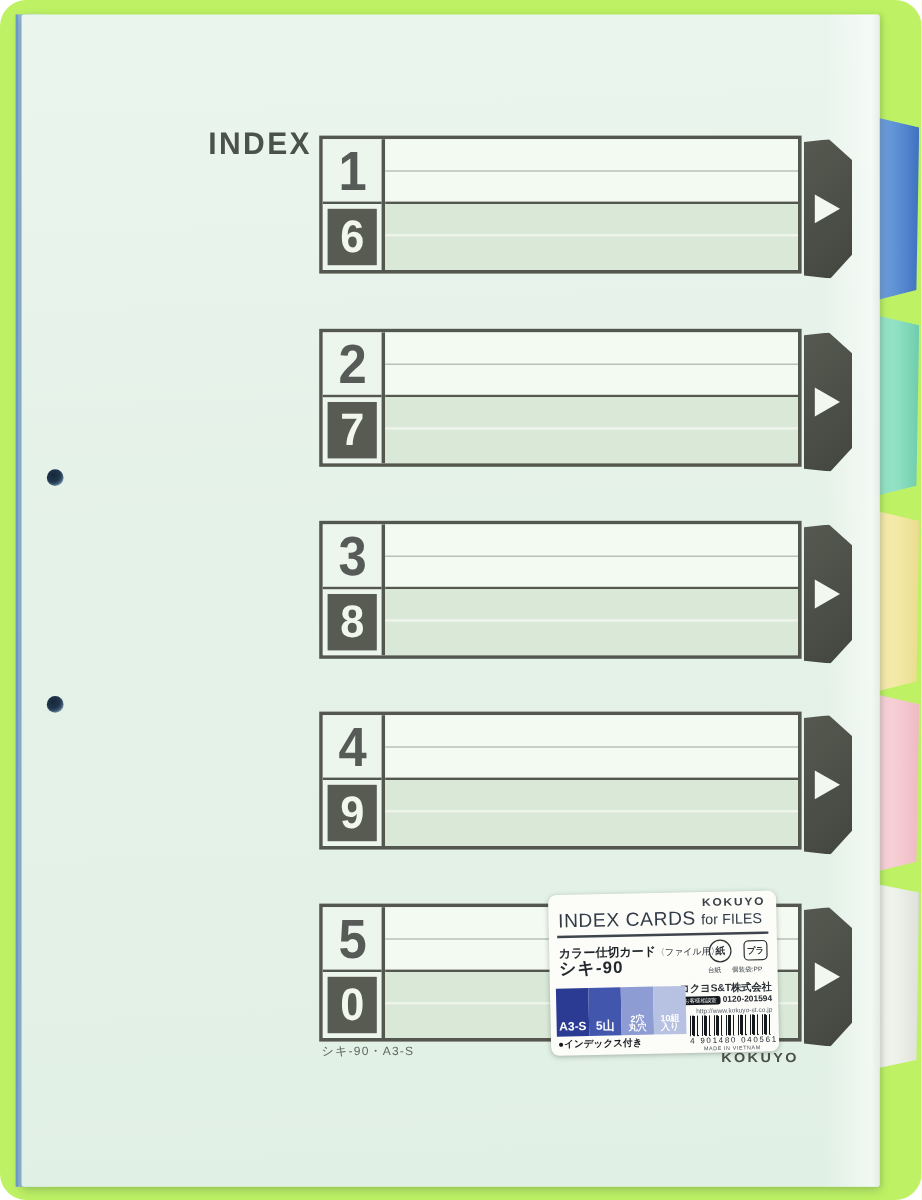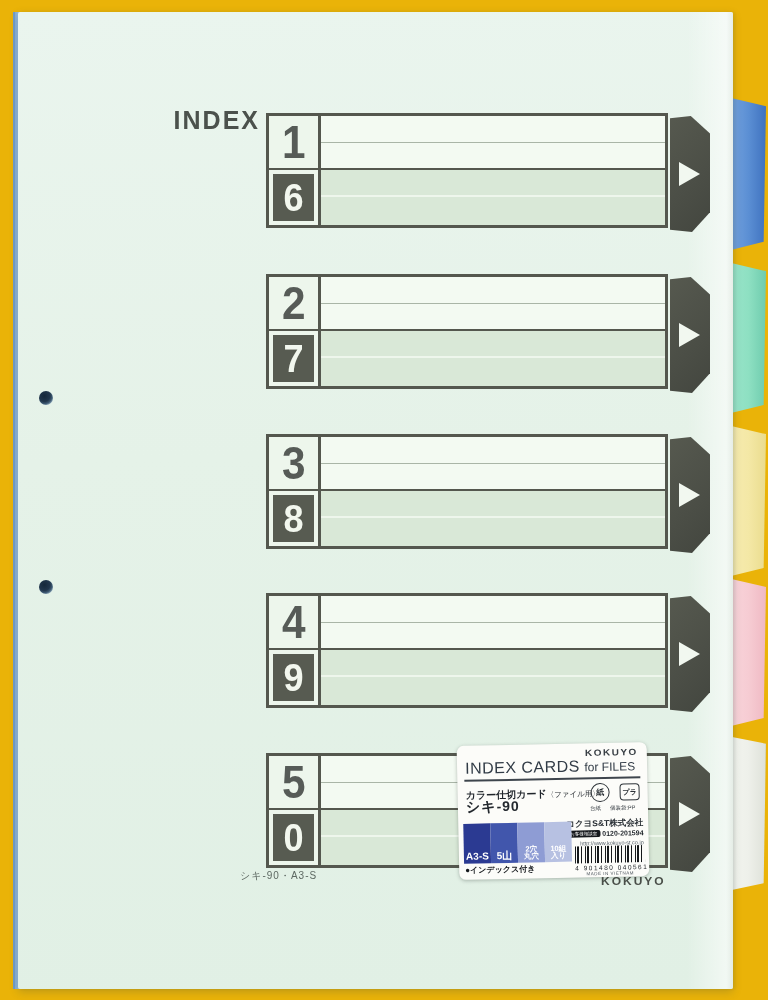--- a/index.html
+++ b/index.html
@@ -4,7 +4,7 @@
 <style>
   * { margin:0; padding:0; box-sizing:border-box; }
   html,body { background:#ffffff; font-family:"Liberation Sans","DejaVu Sans",sans-serif; }
-  .scene { position:relative; width:768px; height:1000px; margin:0 auto; background:#eab308; overflow:hidden; }
+  .scene { position:relative; width:768px; height:1000px; margin:0 auto; background:#bef264; overflow:hidden;border-radius:22px; }
 
   
   .back-edge { position:absolute; left:13px; top:12px; width:30px; height:977px;

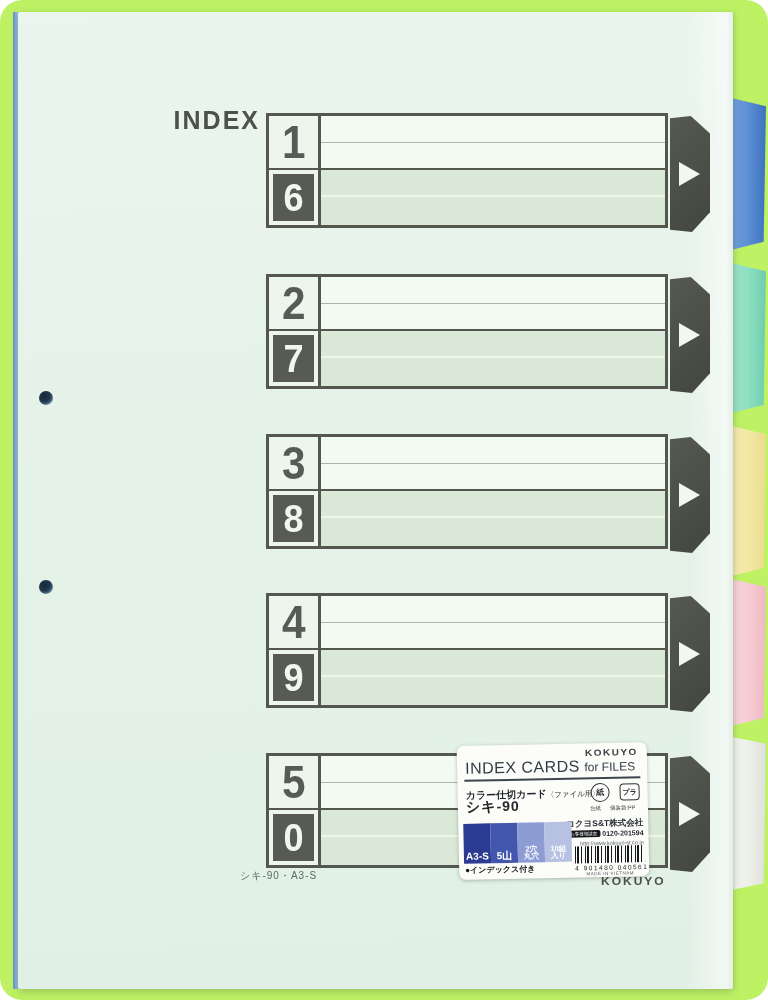--- a/index.html
+++ b/index.html
@@ -61,7 +61,7 @@
   .hole-1 { left:39px; top:391px; } .hole-2 { left:39px; top:580px; }
 
   
-  .bottom-code { position:absolute; left:240px; top:869px; font-size:10px; color:#5d6862; letter-spacing:1px; z-index:2; }
+  .bottom-code { position:absolute; left:268px; top:869px; font-size:10px; color:#5d6862; letter-spacing:1px; z-index:2; }
   .brand-print { position:absolute; left:601px; top:874px; font-size:12px; font-weight:bold; color:#4a4f49; letter-spacing:2px; z-index:2; transform:scaleY(.92); }
 
   

